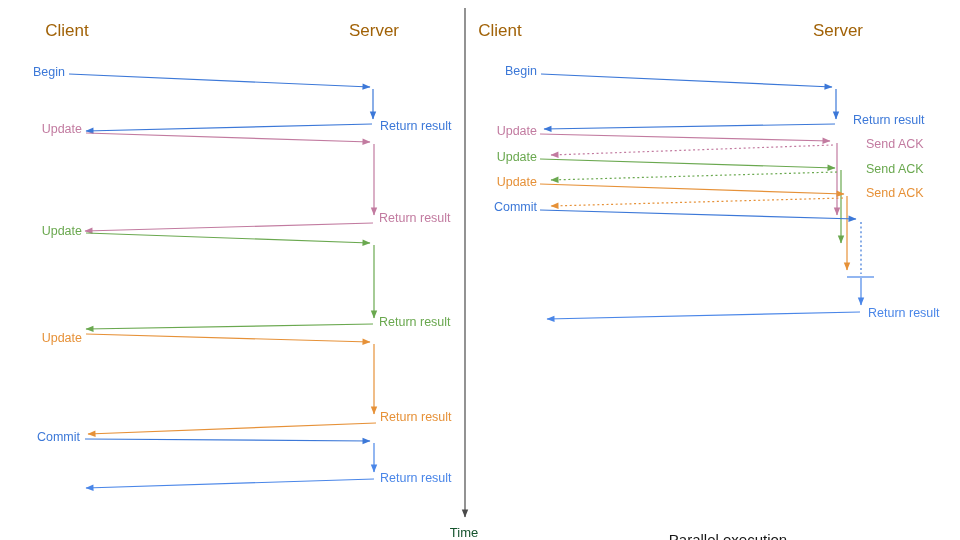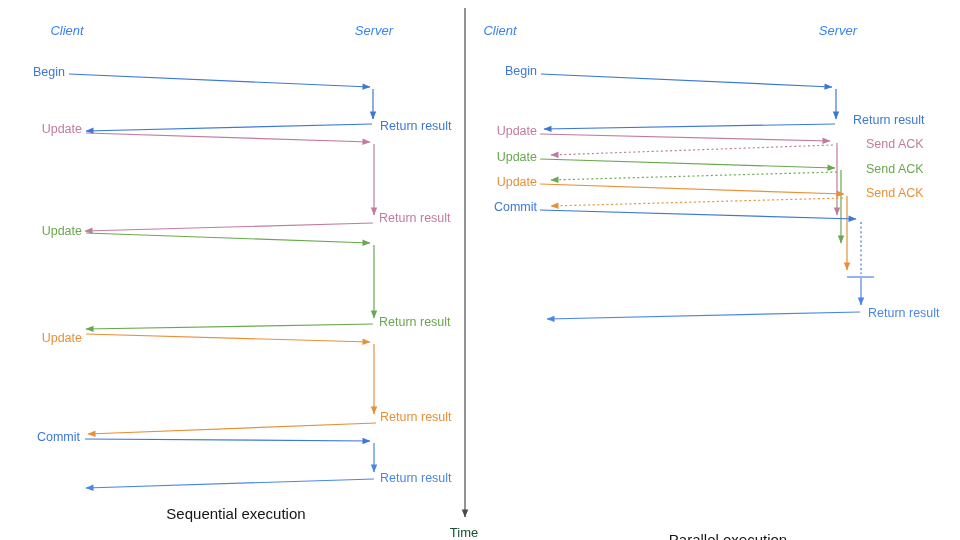--- a/index.html
+++ b/index.html
@@ -9,7 +9,7 @@
   }
   .stage svg{position:absolute;left:0;top:0;}
   .lbl{position:absolute;transform:translate(-50%,-50%);white-space:nowrap;line-height:1;}
-  .hdr{font-size:13px;font-style:italic;color:#3b82f6;}
+  .hdr{font-size:17px;color:#a16207;}
   .caption{font-size:15px;color:#161616;}
   .time-label{font-size:13px;color:#14532d;}
   .msg-label{font-size:12.5px;font-family:"Liberation Sans",sans-serif;}

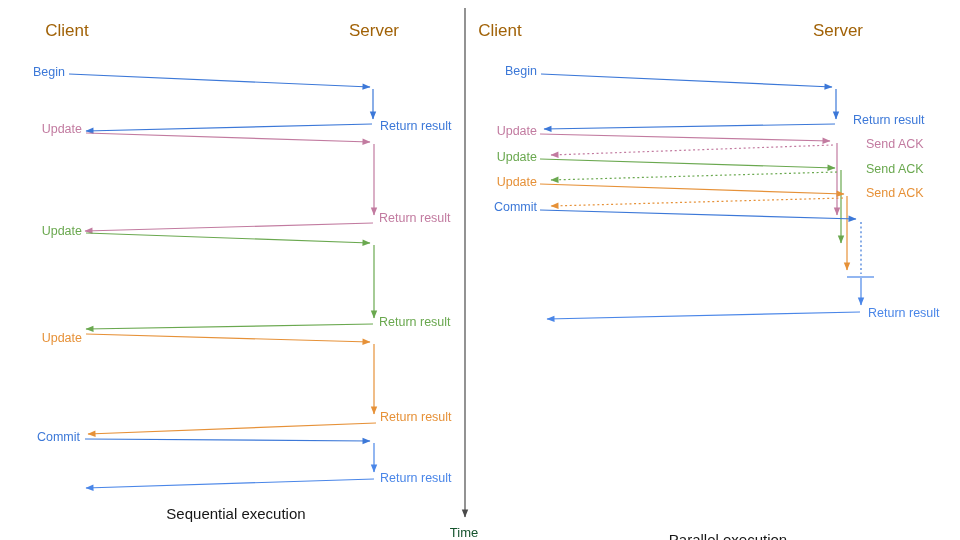--- a/index.html
+++ b/index.html
@@ -99,7 +99,6 @@
   <div class="lbl hdr" style="left: 500px; top: 30px;">Client</div>
   <div class="lbl hdr" style="left: 838px; top: 30px;">Server</div>
 
-  <div class="lbl caption" style="left: 236px; top: 513px;">Sequential execution</div>
   <div class="lbl caption" style="left: 728px; top: 539px; text-align: center;">Parallel execution</div>
 
   <div class="lbl time-label" style="left: 464px; top: 532px;">Time</div>

